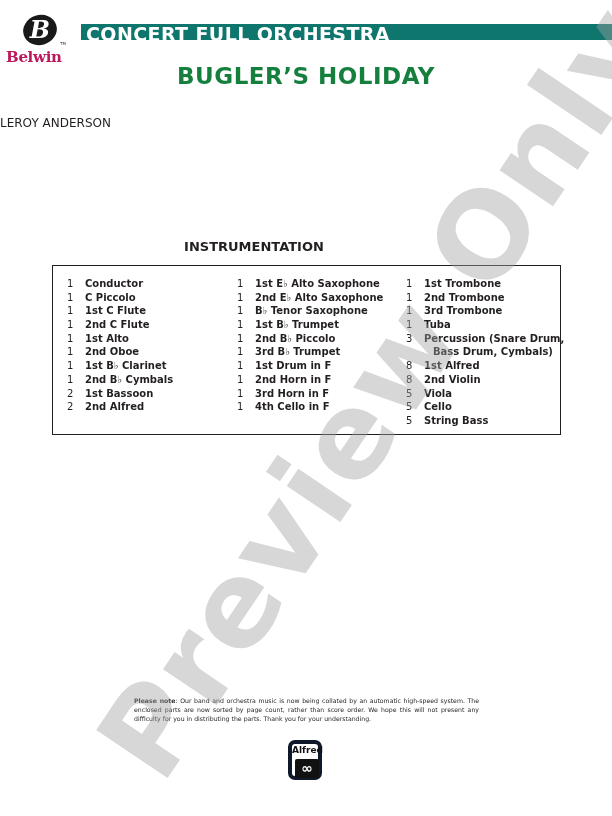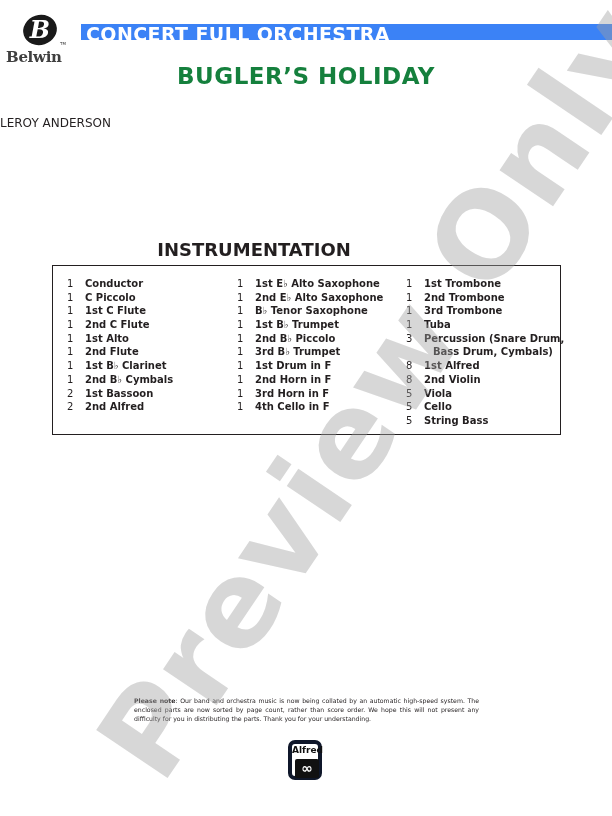--- a/index.html
+++ b/index.html
@@ -28,7 +28,7 @@
     }
     .series-bar {
       position: absolute; left: 81px; top: 24px; width: 531px; height: 16px;
-      background: #3b82f6;
+      background: #0f766e;
     }
     .series-bar span {
       position: absolute; left: 5px; top: -1px;

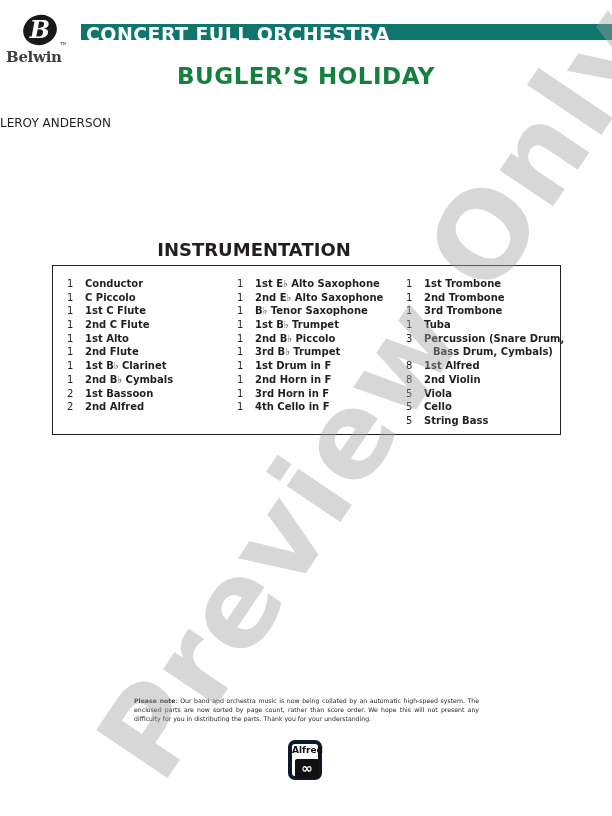--- a/index.html
+++ b/index.html
@@ -24,7 +24,7 @@
     .logo-word {
       position: absolute; left: 0; top: 33px;
       font-family: "DejaVu Serif", serif; font-weight: bold; font-size: 15px;
-      color: #404040; letter-spacing: -0.3px;
+      color: #be185d; letter-spacing: -0.3px;
     }
     .series-bar {
       position: absolute; left: 81px; top: 24px; width: 531px; height: 16px;

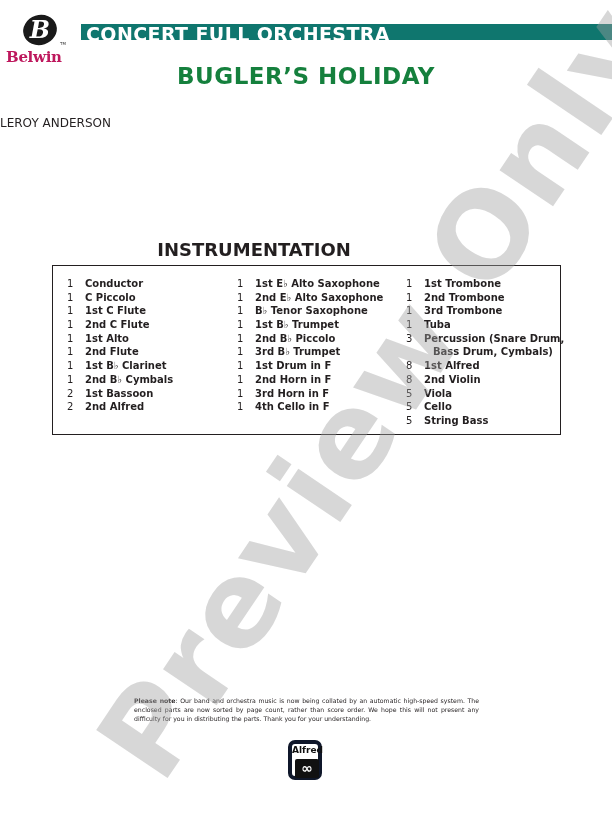--- a/index.html
+++ b/index.html
@@ -46,7 +46,7 @@
     }
     .instr-heading {
       position: absolute; left: 0; top: 239px; width: 508px; text-align: center;
-      font-weight: bold; font-size: 18px; color: #231f20;
+      font-weight: bold; font-size: 13px; color: #231f20;
     }
     .instr-box {
       position: absolute; left: 52px; top: 265px; width: 509px; height: 170px;

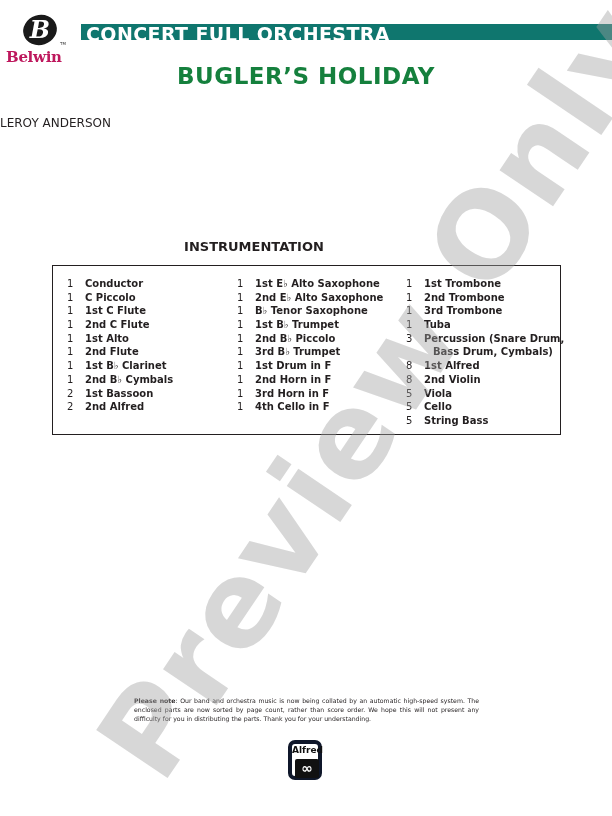--- a/index.html
+++ b/index.html
@@ -123,7 +123,7 @@
       </div>
       <div class="row">
         <span class="qty">1</span>
-        <span class="name">2nd Flute</span>
+        <span class="name">2nd Oboe</span>
       </div>
       <div class="row">
         <span class="qty">1</span>

